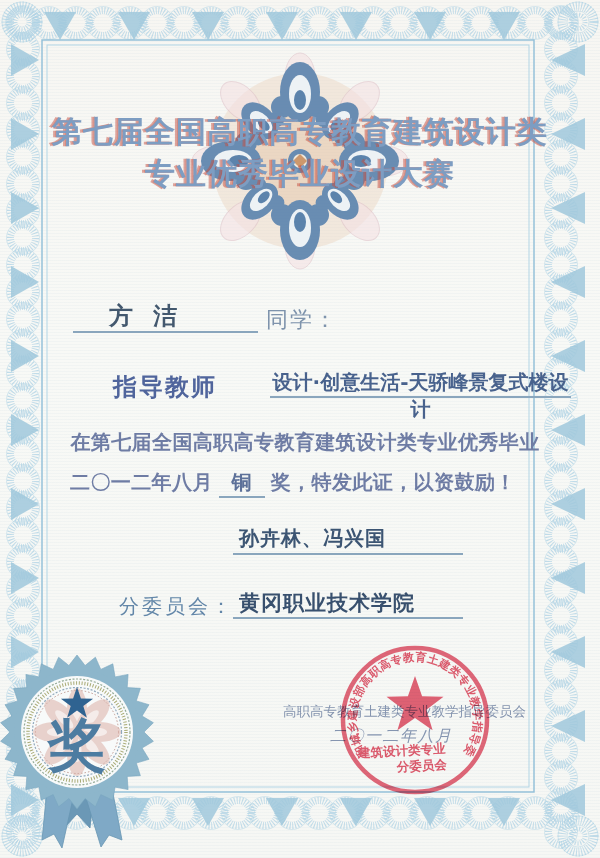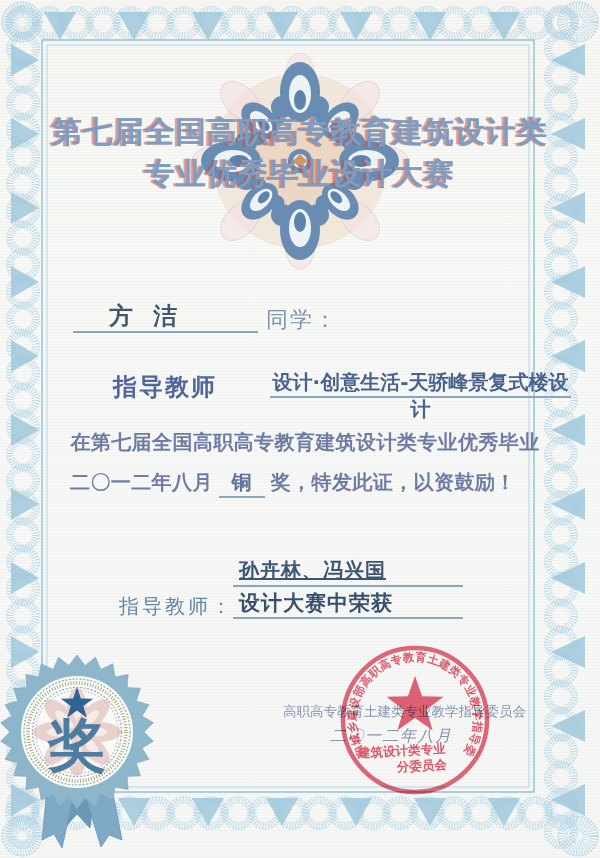--- a/index.html
+++ b/index.html
@@ -40,7 +40,7 @@
   .unit-label{top:593px;}
   .field-value{position:absolute;left:233px;width:230px;height:30px;padding-left:6px;
     font-size:20px;font-weight:bold;color:#3c5573;letter-spacing:1px;}
-  .advisor-value{top:557px;text-decoration:underline;}
+  .advisor-value{top:525px;}
   .unit-value{top:589px;color:#38506e;font-size:21px;}
   .issuer{position:absolute;left:283px;top:703px;font-size:13.5px;color:#8393ae;z-index:3;white-space:nowrap;}
   .issue-date{position:absolute;left:330px;top:726px;font-size:16px;color:#8595b0;letter-spacing:1.5px;z-index:3;font-style:italic;}

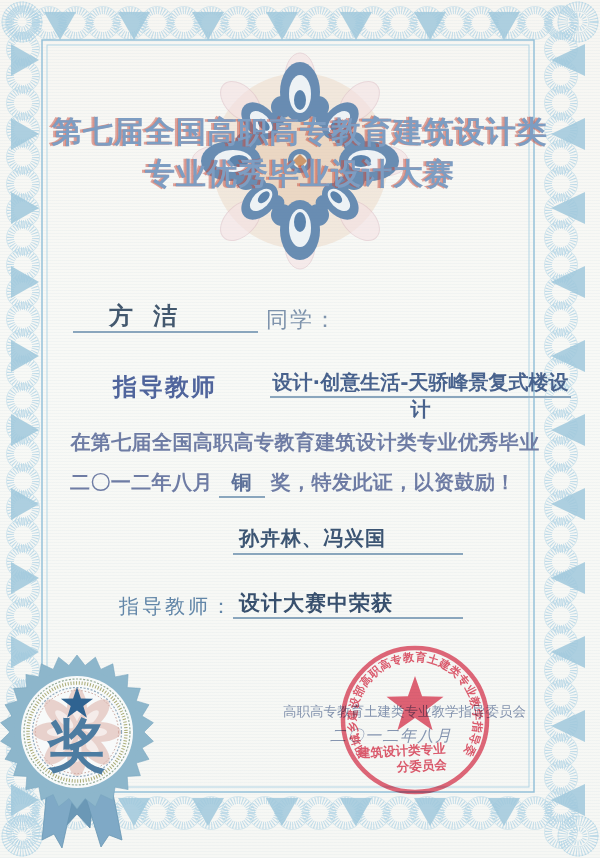--- a/index.html
+++ b/index.html
@@ -443,7 +443,7 @@
       <span>孙卉林、冯兴国</span>
     </div>
 
-    <div class="field-label unit-label">指导教师：</div>
+    <div class="field-label unit-label">分委员会：</div>
     <div class="field-value unit-value underfield">
       <span>设计大赛中荣获</span>
     </div>

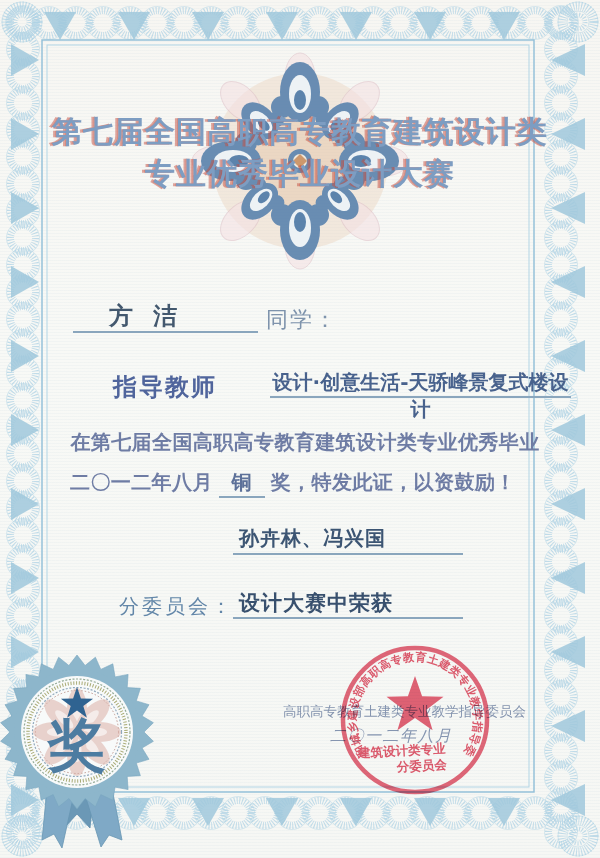--- a/index.html
+++ b/index.html
@@ -445,7 +445,7 @@
 
     <div class="field-label unit-label">分委员会：</div>
     <div class="field-value unit-value underfield">
-      <span>设计大赛中荣获</span>
+      <span>黄冈职业技术学院</span>
     </div>
   </div>
 

